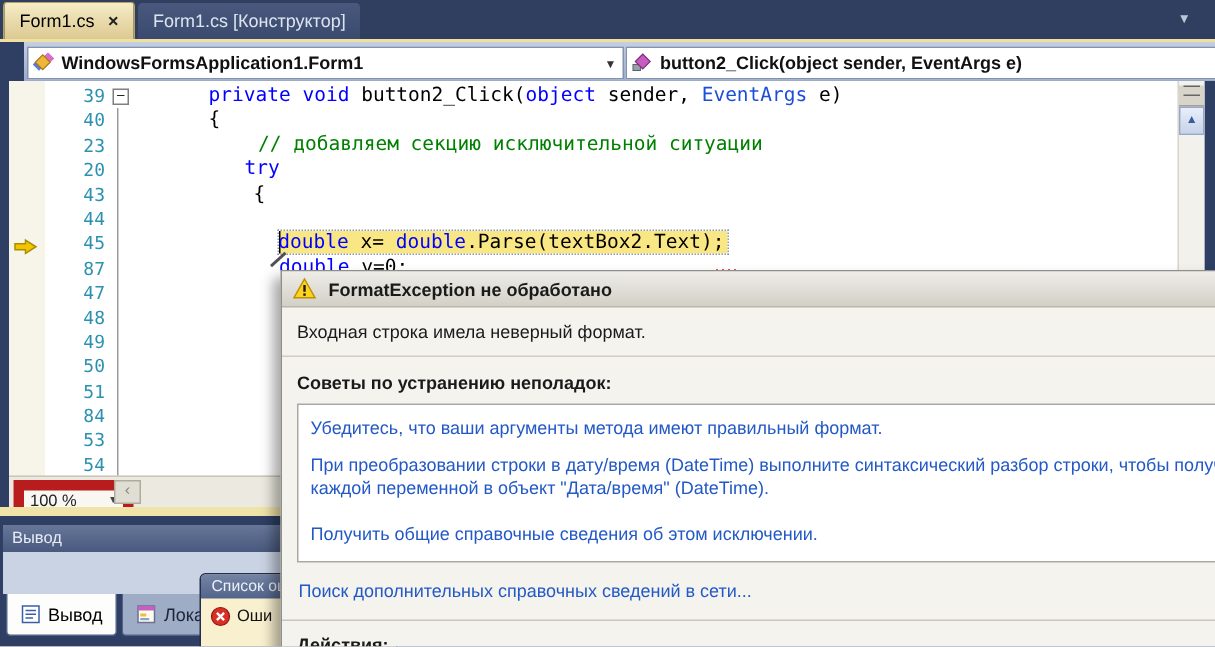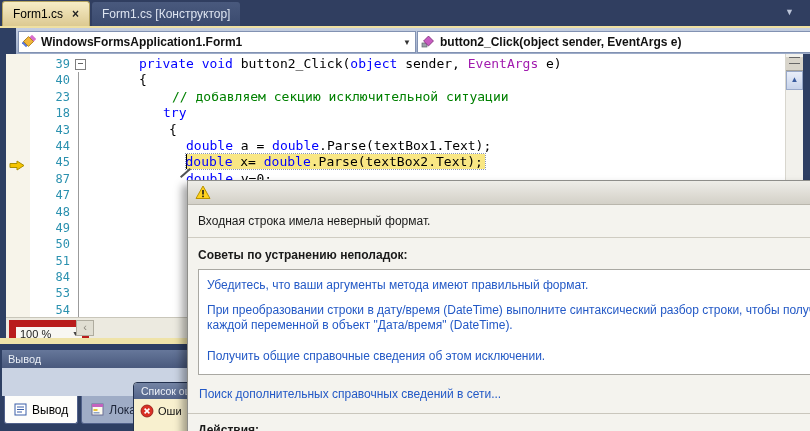--- a/index.html
+++ b/index.html
@@ -33,7 +33,7 @@
   .fold-box{position:absolute;left:3px;top:3px;width:9px;height:9px;border:1px solid #7F7F7F;background:#fff;line-height:7px;font-size:9px;text-align:center;color:#000;font-family:"Liberation Sans",sans-serif;}
   .code{flex:1;color:#000;}
   .tok-k{color:#0000FF;}
-  .tok-t{color:#a21caf;}
+  .tok-t{color:#1d4ed8;}
   .tok-c{color:#008000;}
   .tok-p{color:#000000;}
   .hl{background:#F9E784;outline:1px dotted #8A97B5;padding:0 2px 0 0;margin-top:38px;}

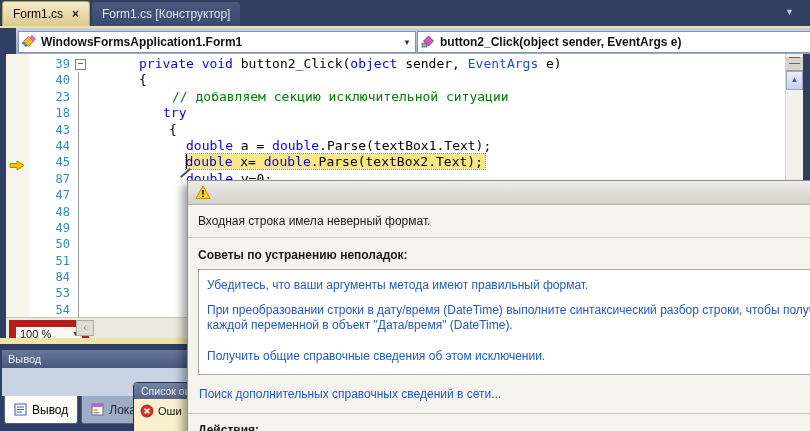--- a/index.html
+++ b/index.html
@@ -132,7 +132,7 @@
         <div class="code-row"><span class="ln">39</span><span class="fold"><span class="fold-box">–</span></span><span class="code" style="padding-left: 49px;"><span class="tok-k">private</span><span class="tok-p"> </span><span class="tok-k">void</span><span class="tok-p"> button2_Click(</span><span class="tok-k">object</span><span class="tok-p"> sender, </span><span class="tok-t">EventArgs</span><span class="tok-p"> e)</span></span></div>
         <div class="code-row"><span class="ln">40</span><span class="fold"></span><span class="code" style="padding-left: 49px;"><span class="tok-p">{</span></span></div>
         <div class="code-row"><span class="ln">23</span><span class="fold"></span><span class="code" style="padding-left: 82px;"><span class="tok-c">// добавляем секцию исключительной ситуации</span></span></div>
-        <div class="code-row"><span class="ln">18</span><span class="fold"></span><span class="code" style="padding-left: 73px;"><span class="tok-k">try</span></span></div>
+        <div class="code-row"><span class="ln">20</span><span class="fold"></span><span class="code" style="padding-left: 73px;"><span class="tok-k">try</span></span></div>
         <div class="code-row"><span class="ln">43</span><span class="fold"></span><span class="code" style="padding-left: 79px;"><span class="tok-p">{</span></span></div>
         <div class="code-row"><span class="ln">44</span><span class="fold"></span><span class="code" style="padding-left: 96px;"><span class="tok-k">double</span><span class="tok-p"> a = </span><span class="tok-k">double</span><span class="tok-p">.Parse(textBox1.Text);</span></span></div>
         <div class="code-row"><span class="ln">45</span><span class="fold"></span><span class="code" style="padding-left: 96px;"><span class="hl"><span class="caret"></span><span class="tok-k">double</span><span class="tok-p"> x= </span><span class="tok-k">double</span><span class="tok-p">.Parse(textBox2.Text);</span></span></span></div>

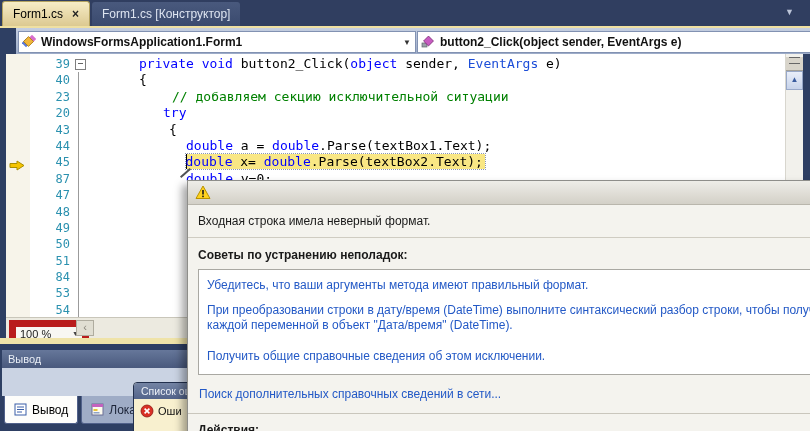--- a/index.html
+++ b/index.html
@@ -134,7 +134,7 @@
         <div class="code-row"><span class="ln">23</span><span class="fold"></span><span class="code" style="padding-left: 82px;"><span class="tok-c">// добавляем секцию исключительной ситуации</span></span></div>
         <div class="code-row"><span class="ln">20</span><span class="fold"></span><span class="code" style="padding-left: 73px;"><span class="tok-k">try</span></span></div>
         <div class="code-row"><span class="ln">43</span><span class="fold"></span><span class="code" style="padding-left: 79px;"><span class="tok-p">{</span></span></div>
-        <div class="code-row"><span class="ln">44</span><span class="fold"></span><span class="code" style="padding-left: 96px;"><span class="tok-k">double</span><span class="tok-p"> a = </span><span class="tok-k">double</span><span class="tok-p">.Parse(textBox1.Text);</span></span></div>
+        <div class="code-row"><span class="ln">44</span><span class="fold"></span></div>
         <div class="code-row"><span class="ln">45</span><span class="fold"></span><span class="code" style="padding-left: 96px;"><span class="hl"><span class="caret"></span><span class="tok-k">double</span><span class="tok-p"> x= </span><span class="tok-k">double</span><span class="tok-p">.Parse(textBox2.Text);</span></span></span></div>
         <div class="code-row"><span class="ln">87</span><span class="fold"></span><span class="code" style="padding-left: 96px;"><span class="tok-k">double</span><span class="tok-p"> y=0;</span></span></div>
         <div class="code-row"><span class="ln">47</span><span class="fold"></span><span class="code" style="padding-left: 0px;"></span></div>

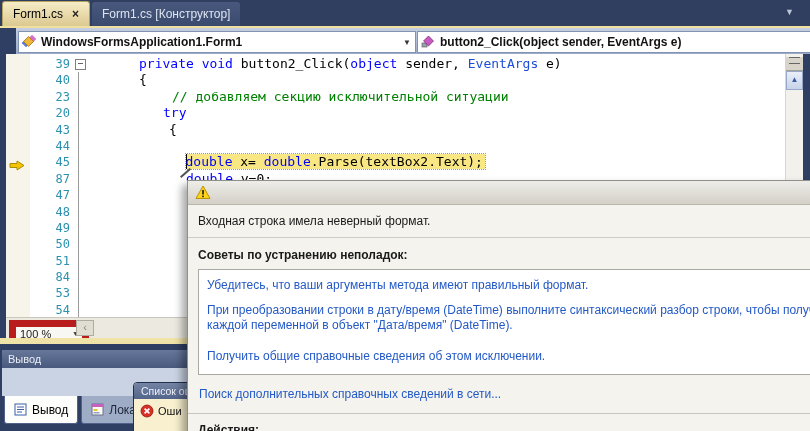--- a/index.html
+++ b/index.html
@@ -230,6 +230,7 @@
           <rect x="7.2" y="10.6" width="1.6" height="1.6" fill="#1a1a1a"></rect>
         </svg>
       </span>
+      <span>FormatException не обработано</span>
     </div>
     <div class="exc-message">Входная строка имела неверный формат.</div>
     <div class="exc-body">

